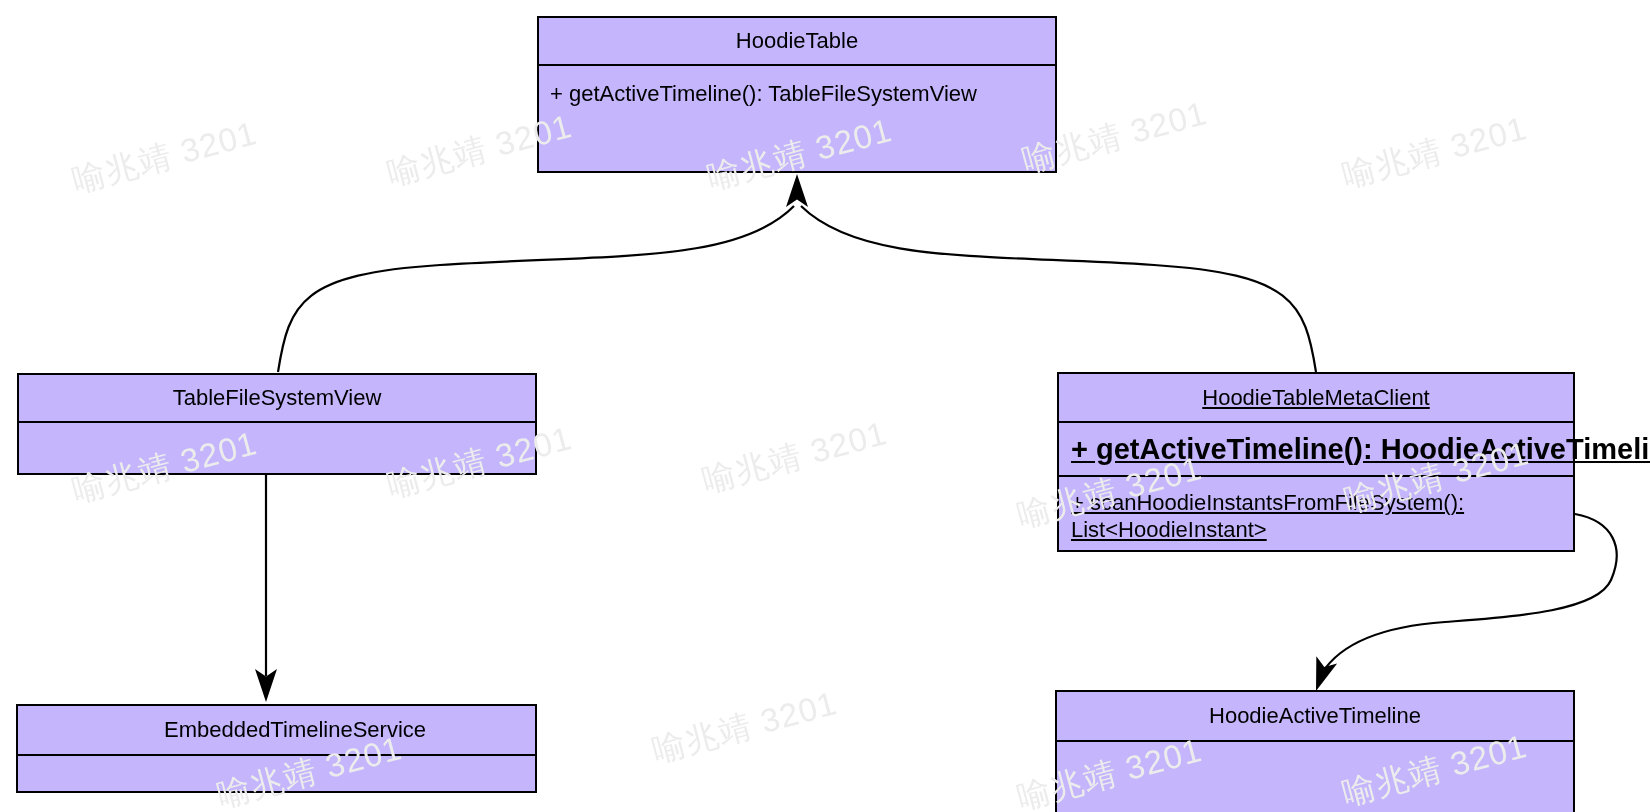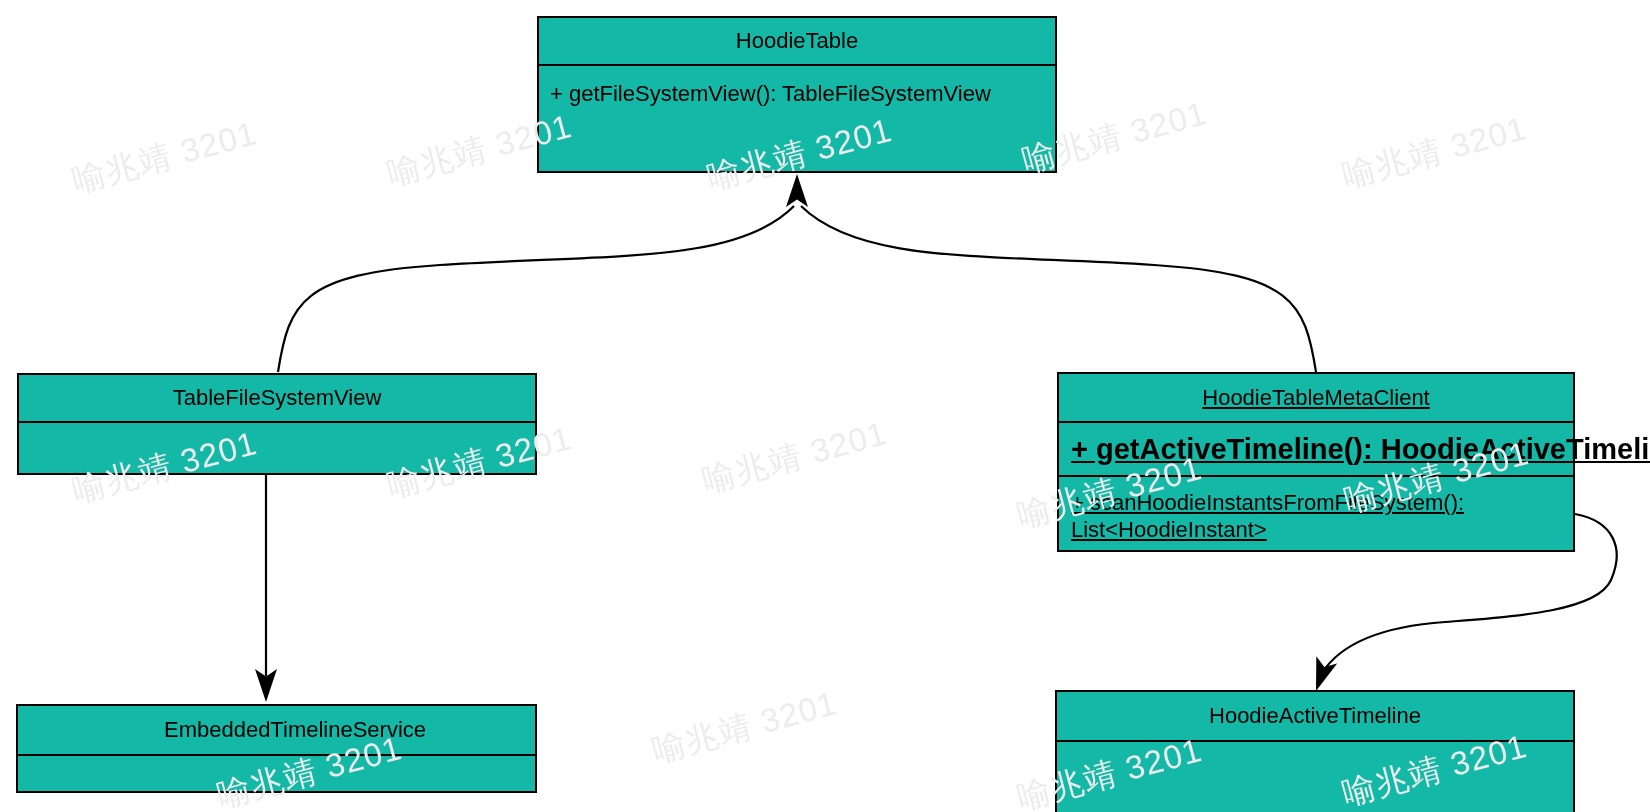--- a/index.html
+++ b/index.html
@@ -8,7 +8,7 @@
   #canvas{position:absolute;inset:0;width:1650px;height:812px;}
 
   
-  .cls{position:absolute;background:#14b8a6;border:2px solid #000;box-sizing:border-box;z-index:1;}
+  .cls{position:absolute;background:#c4b5fd;border:2px solid #000;box-sizing:border-box;z-index:1;}
   .cls .title{display:flex;align-items:center;justify-content:center;
               border-bottom:2px solid #000;font-size:22px;box-sizing:border-box;}
   .cls .body{box-sizing:border-box;}

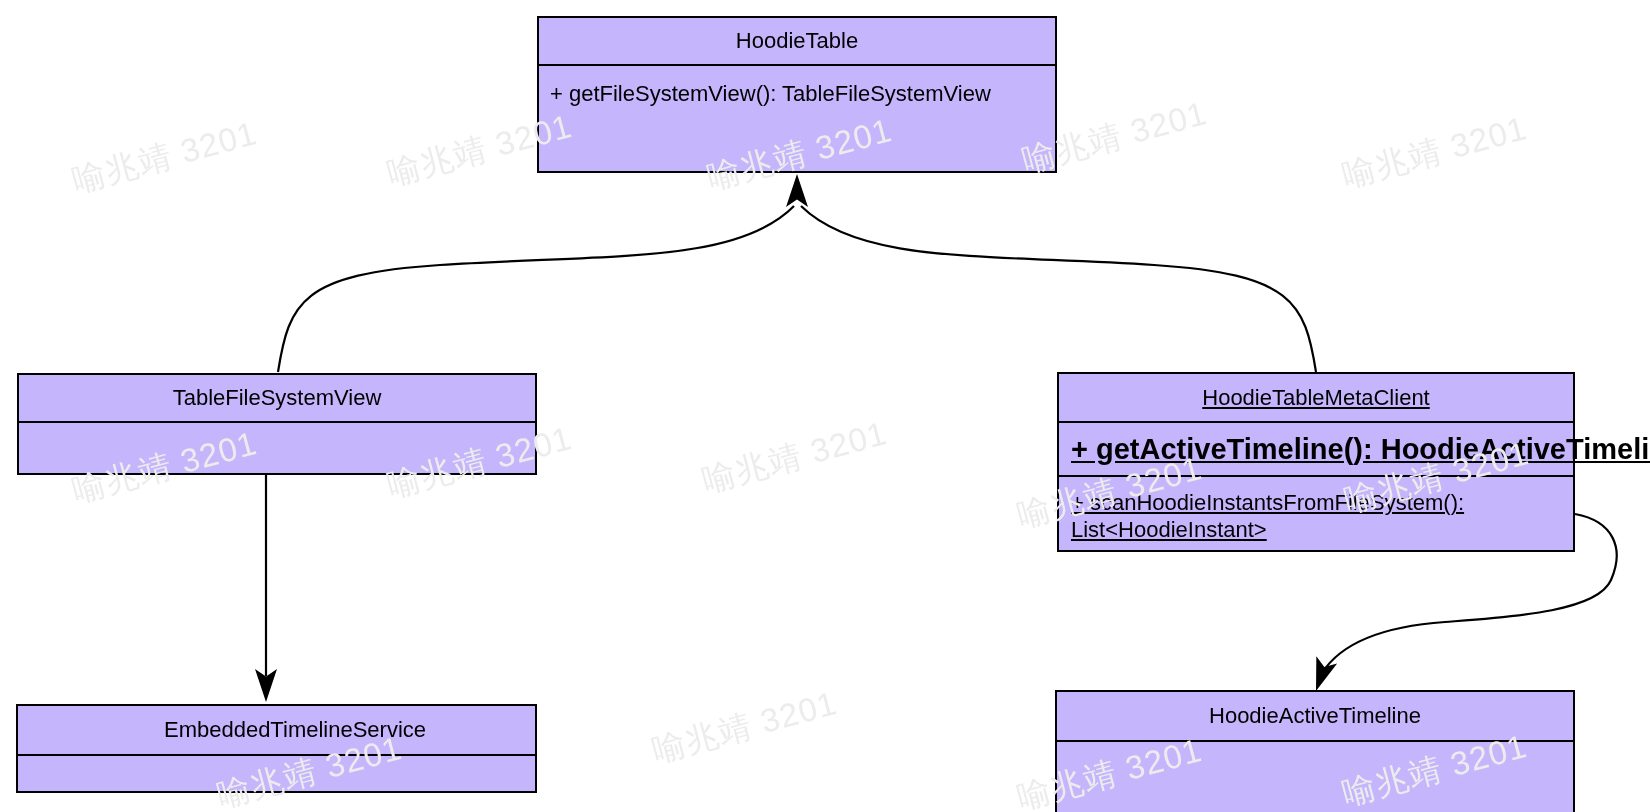--- a/index.html
+++ b/index.html
@@ -67,7 +67,7 @@
   <div class="cls" id="hoodie-table">
     <div class="title">HoodieTable</div>
     <div class="body">
-      <div class="method">+ getFileSystemView(): TableFileSystemView</div>
+      <div class="method">+ getActiveTimeline(): TableFileSystemView</div>
     </div>
   </div>
 

